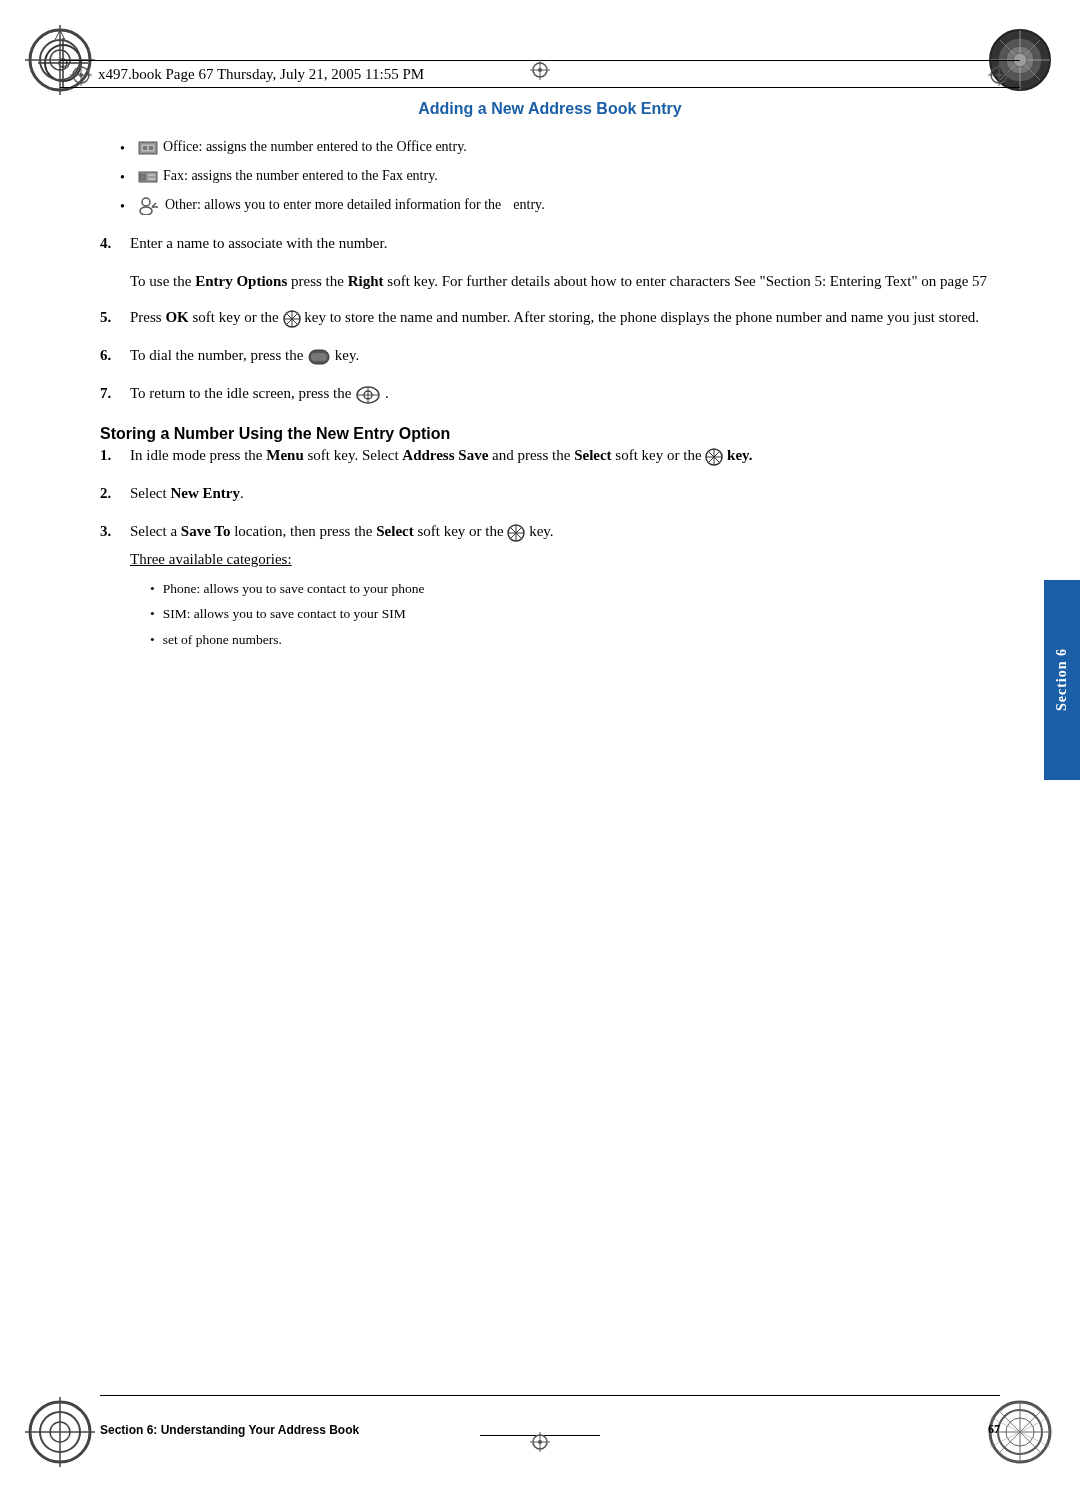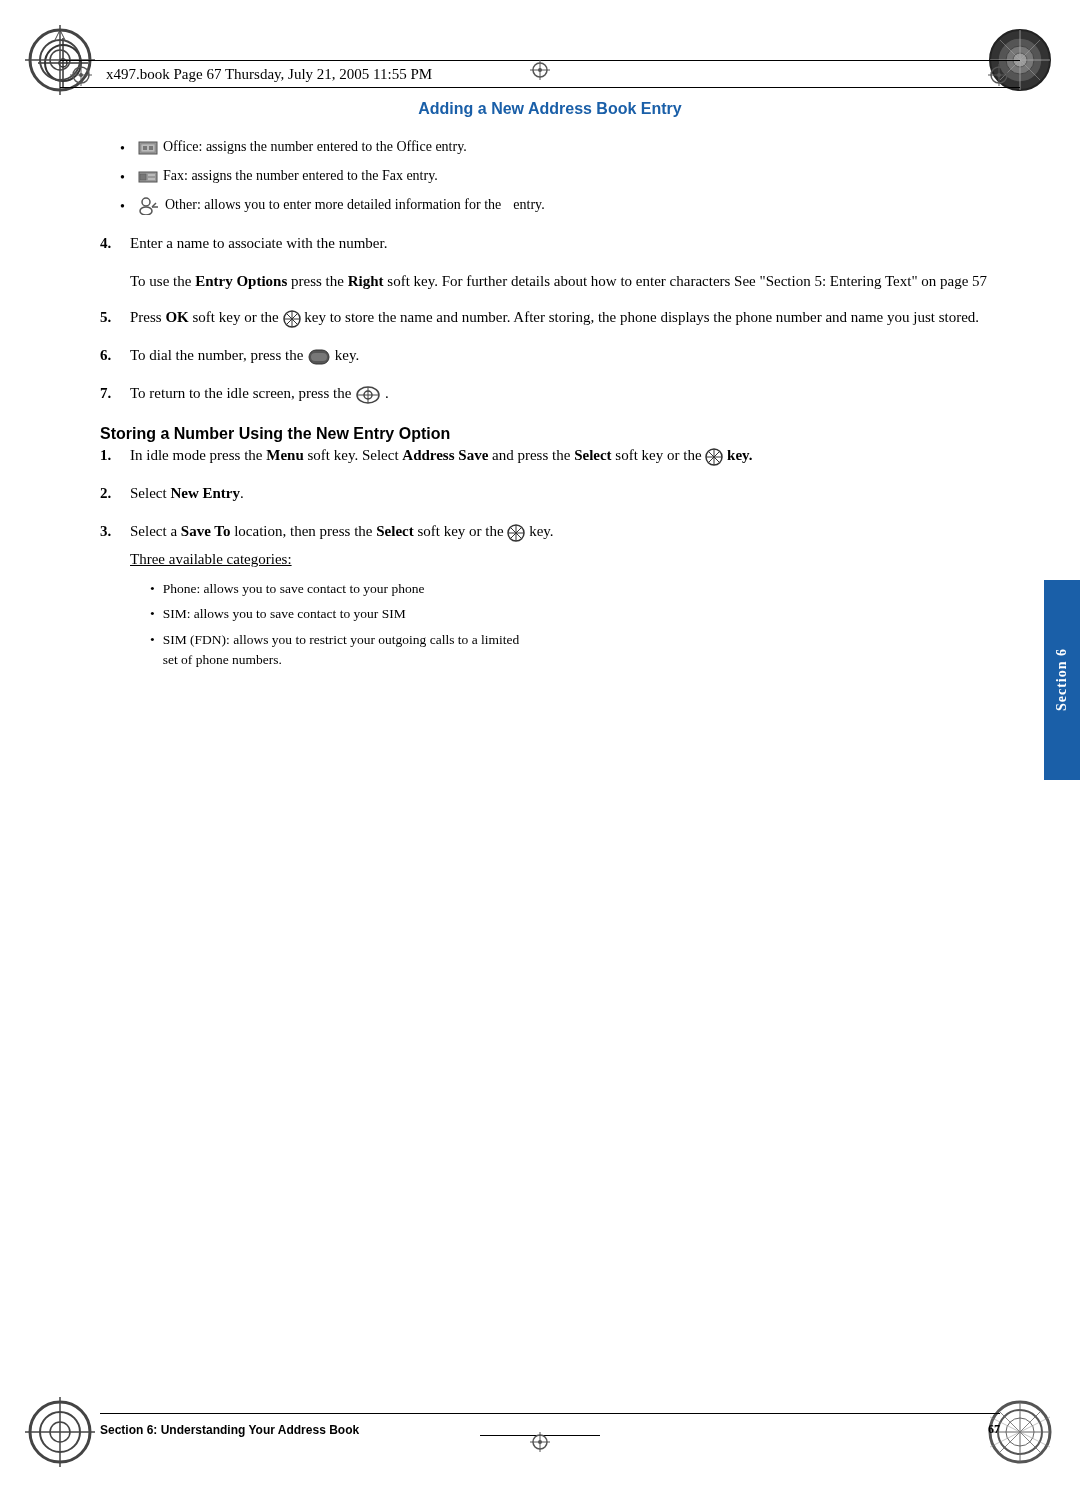--- a/index.html
+++ b/index.html
@@ -284,7 +284,7 @@
       <circle cx="11" cy="11" r="2" fill="#555"></circle>
     </svg>
   </div>
-  <span style="margin-left:36px;">x497.book  Page 67  Thursday, July 21, 2005  11:55 PM</span>
+  <span style="margin-left:28px;">x497.book  Page 67  Thursday, July 21, 2005  11:55 PM</span>
 
   <div style="position:absolute;right:10px;top:3px;width:22px;height:22px;">
     <svg viewBox="0 0 22 22" xmlns="http://www.w3.org/2000/svg">

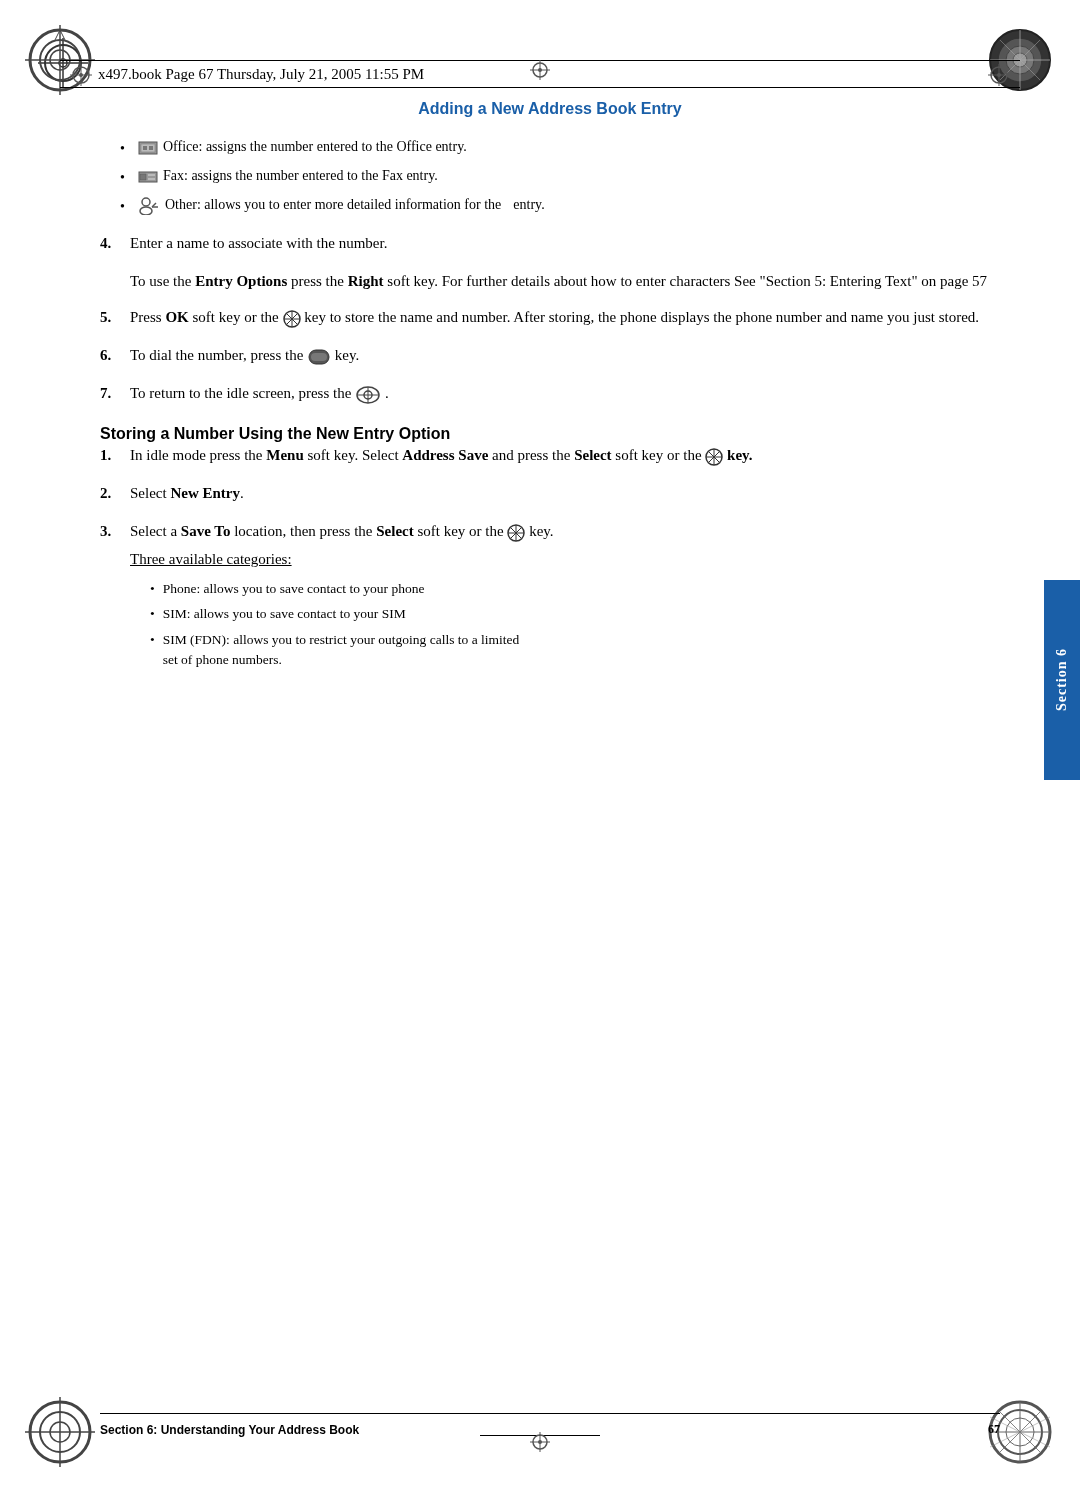--- a/index.html
+++ b/index.html
@@ -455,7 +455,6 @@
         <div class="sub-bullet-item">
           <span style="margin-right:8px;">•</span>
           <div>
-            <div>SIM (FDN): allows you to restrict your outgoing calls to a limited</div>
             <div>set of phone numbers.</div>
           </div>
         </div>

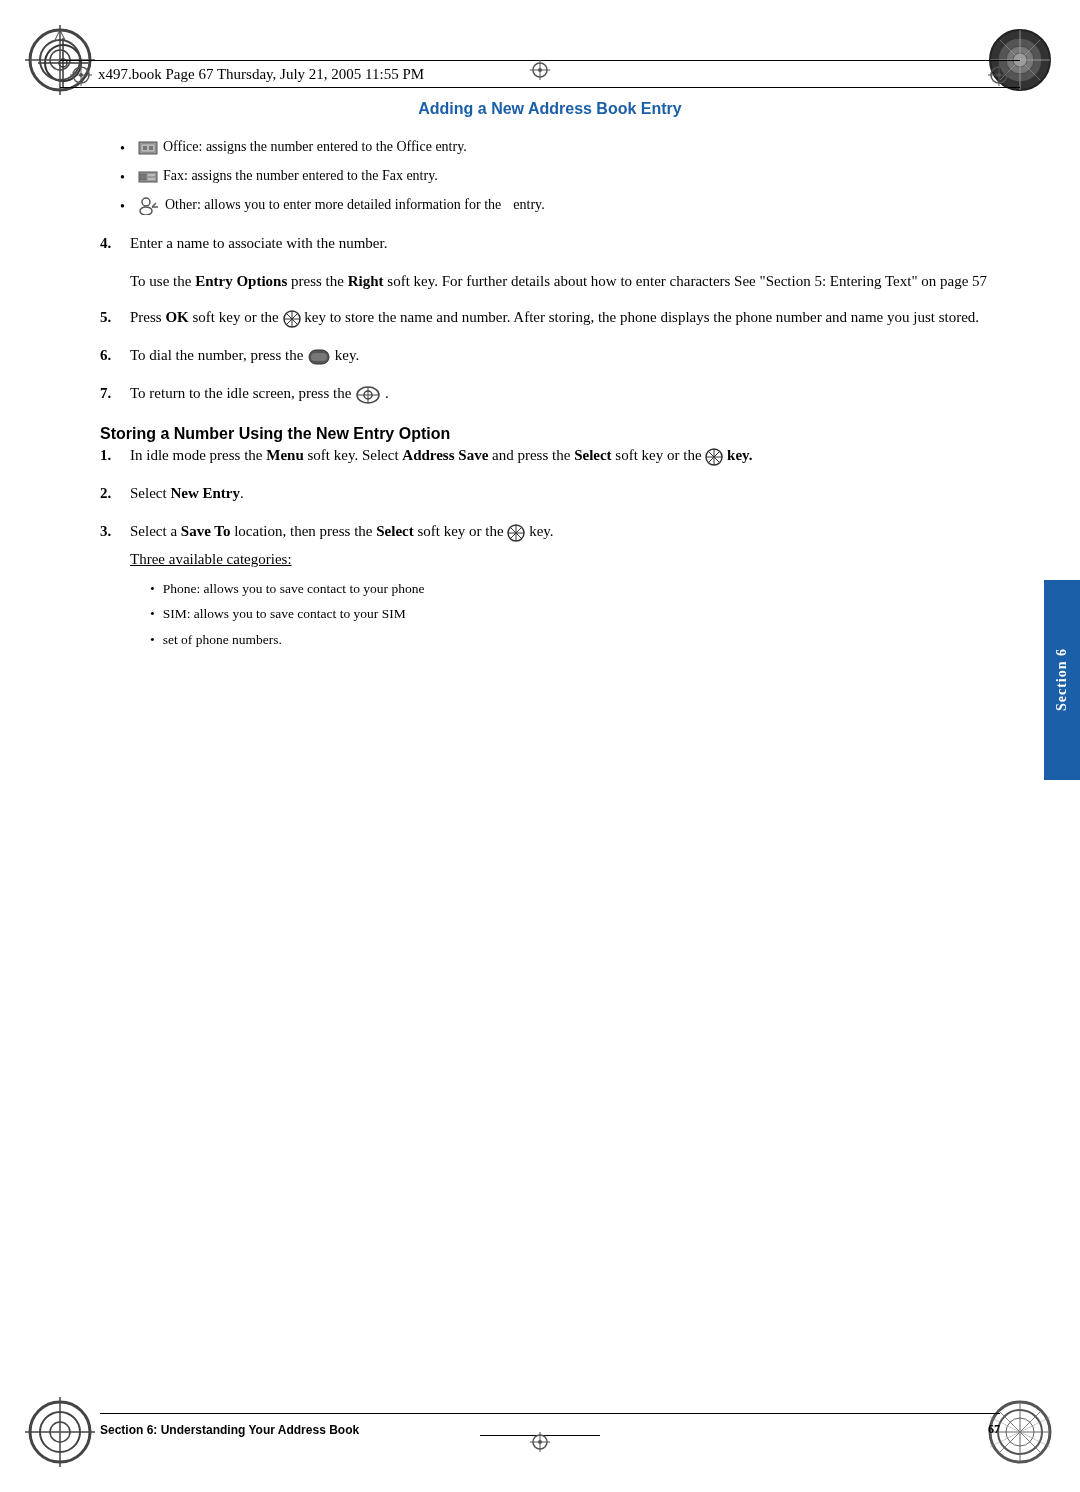--- a/index.html
+++ b/index.html
@@ -153,7 +153,7 @@
       justify-content: space-between;
       align-items: center;
       border-top: 1px solid #000;
-      padding-top: 8px;
+      padding-top: 26px;
     }
 
     .footer-text {

